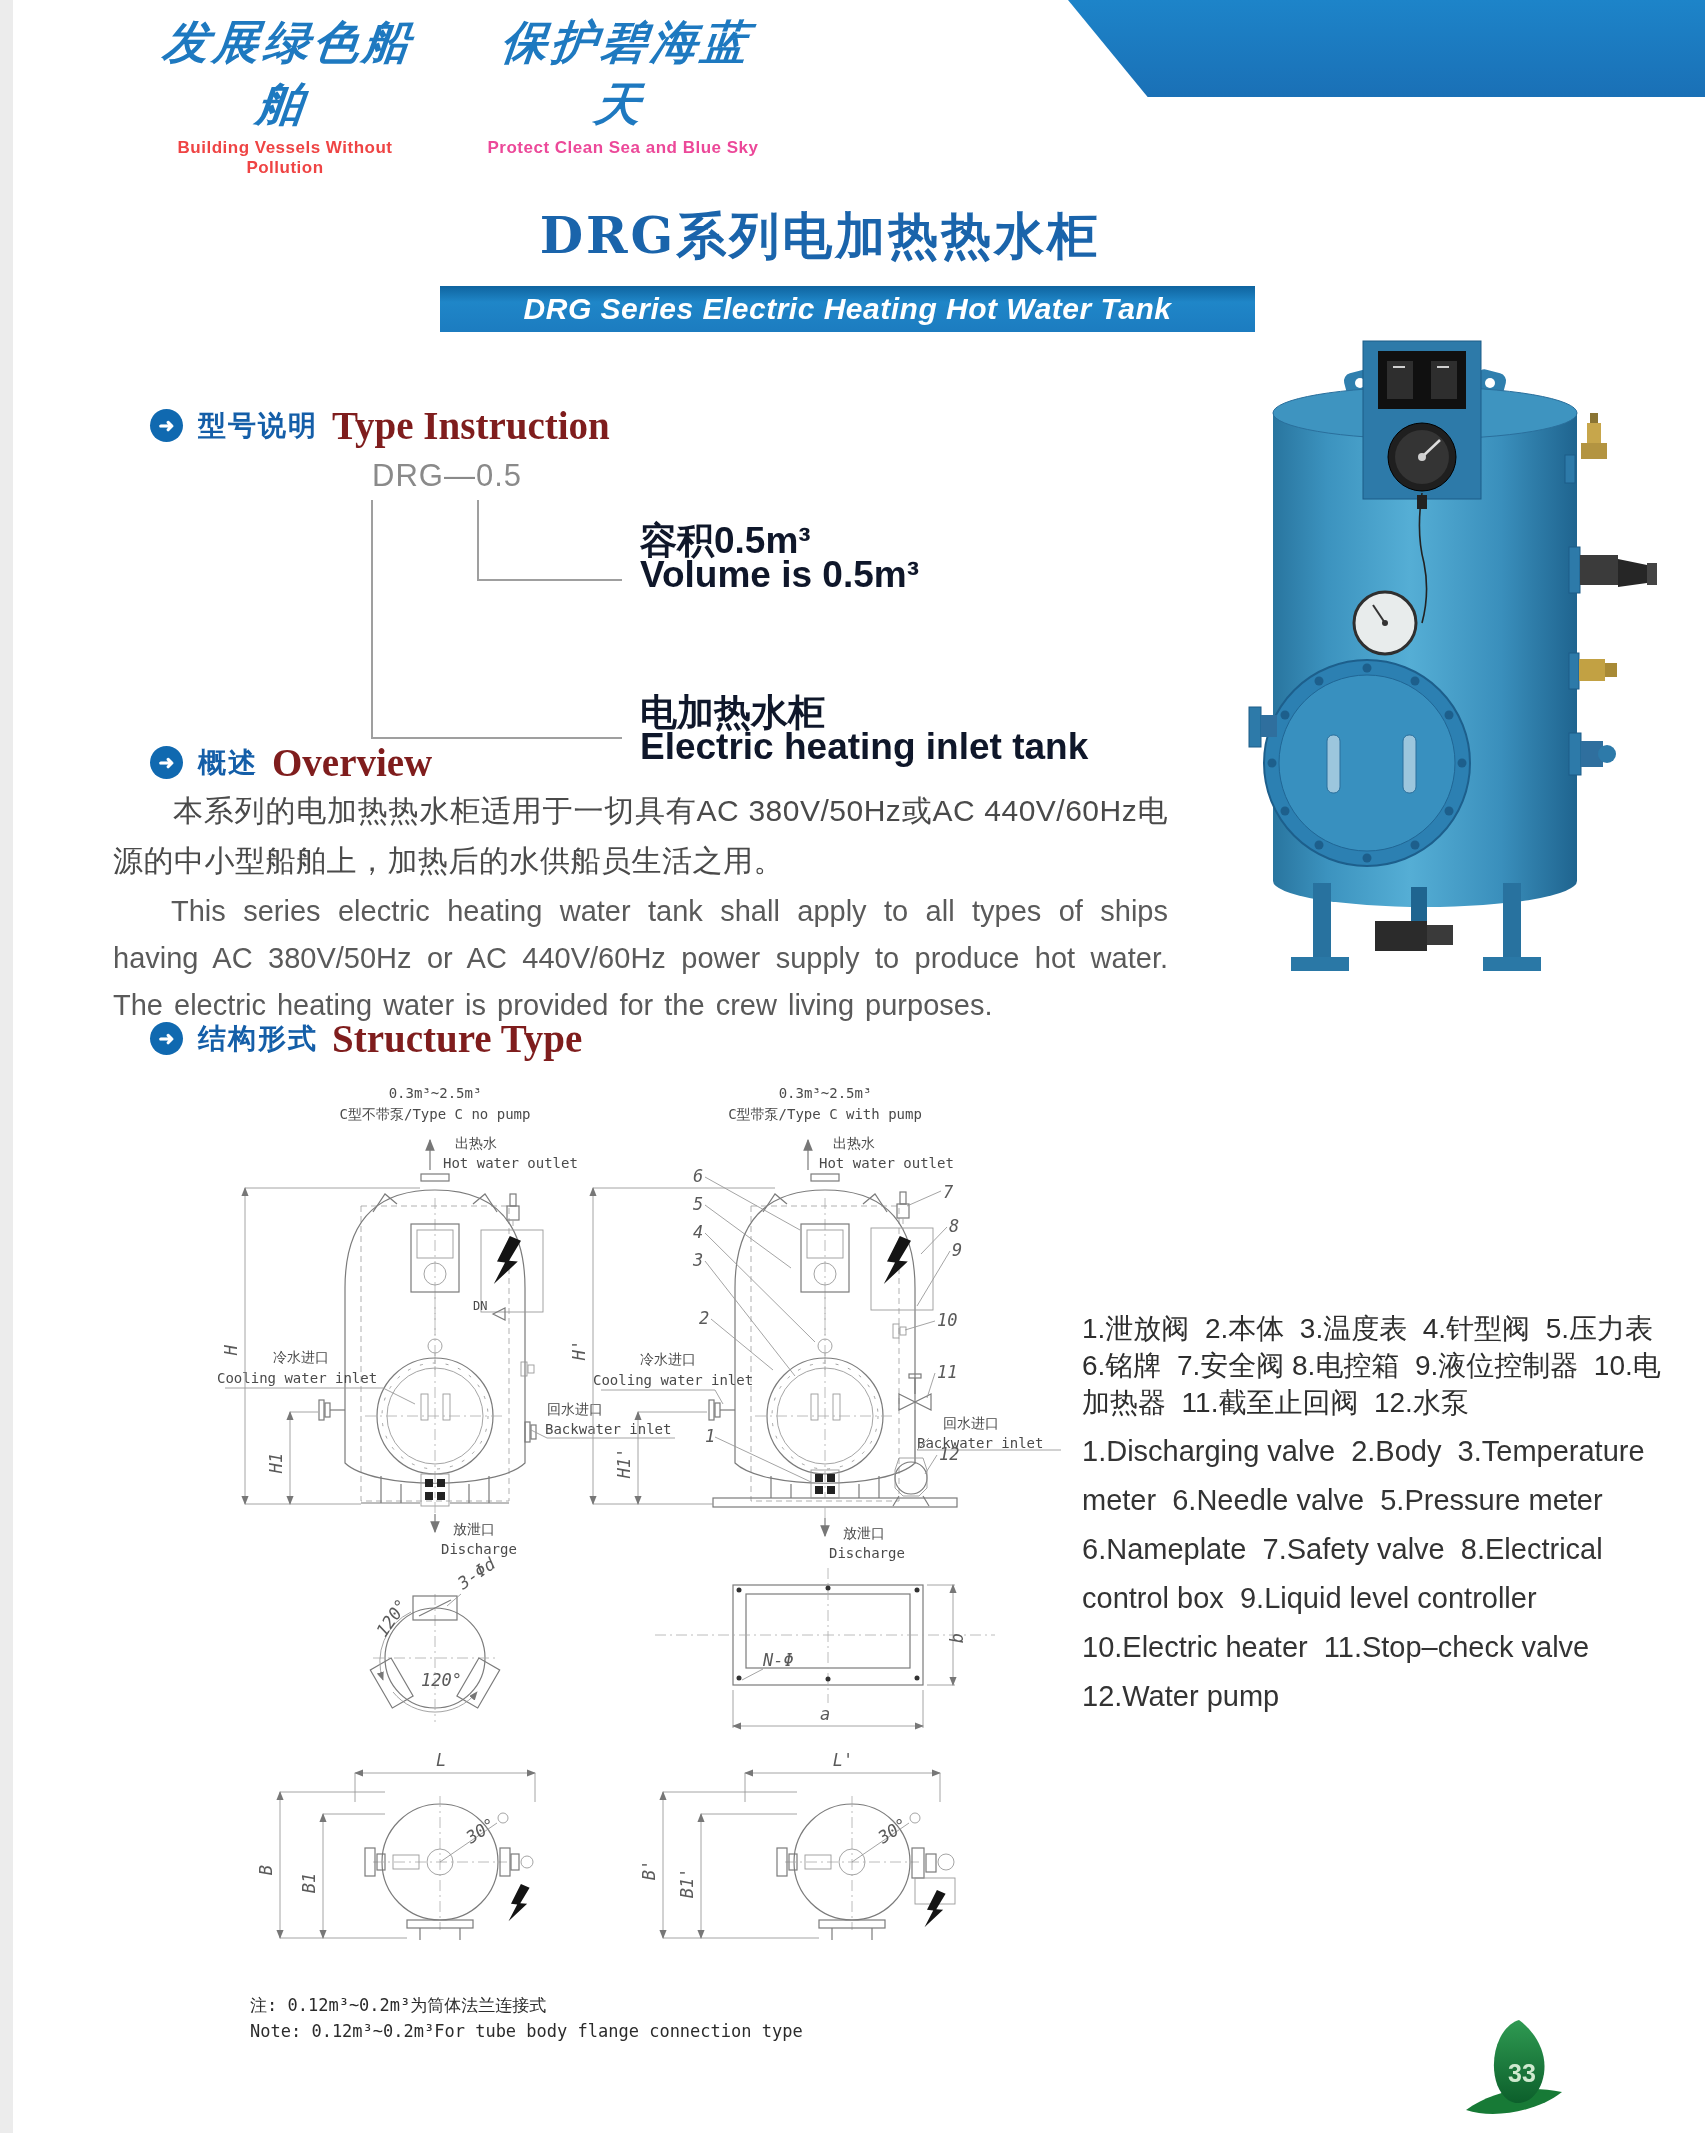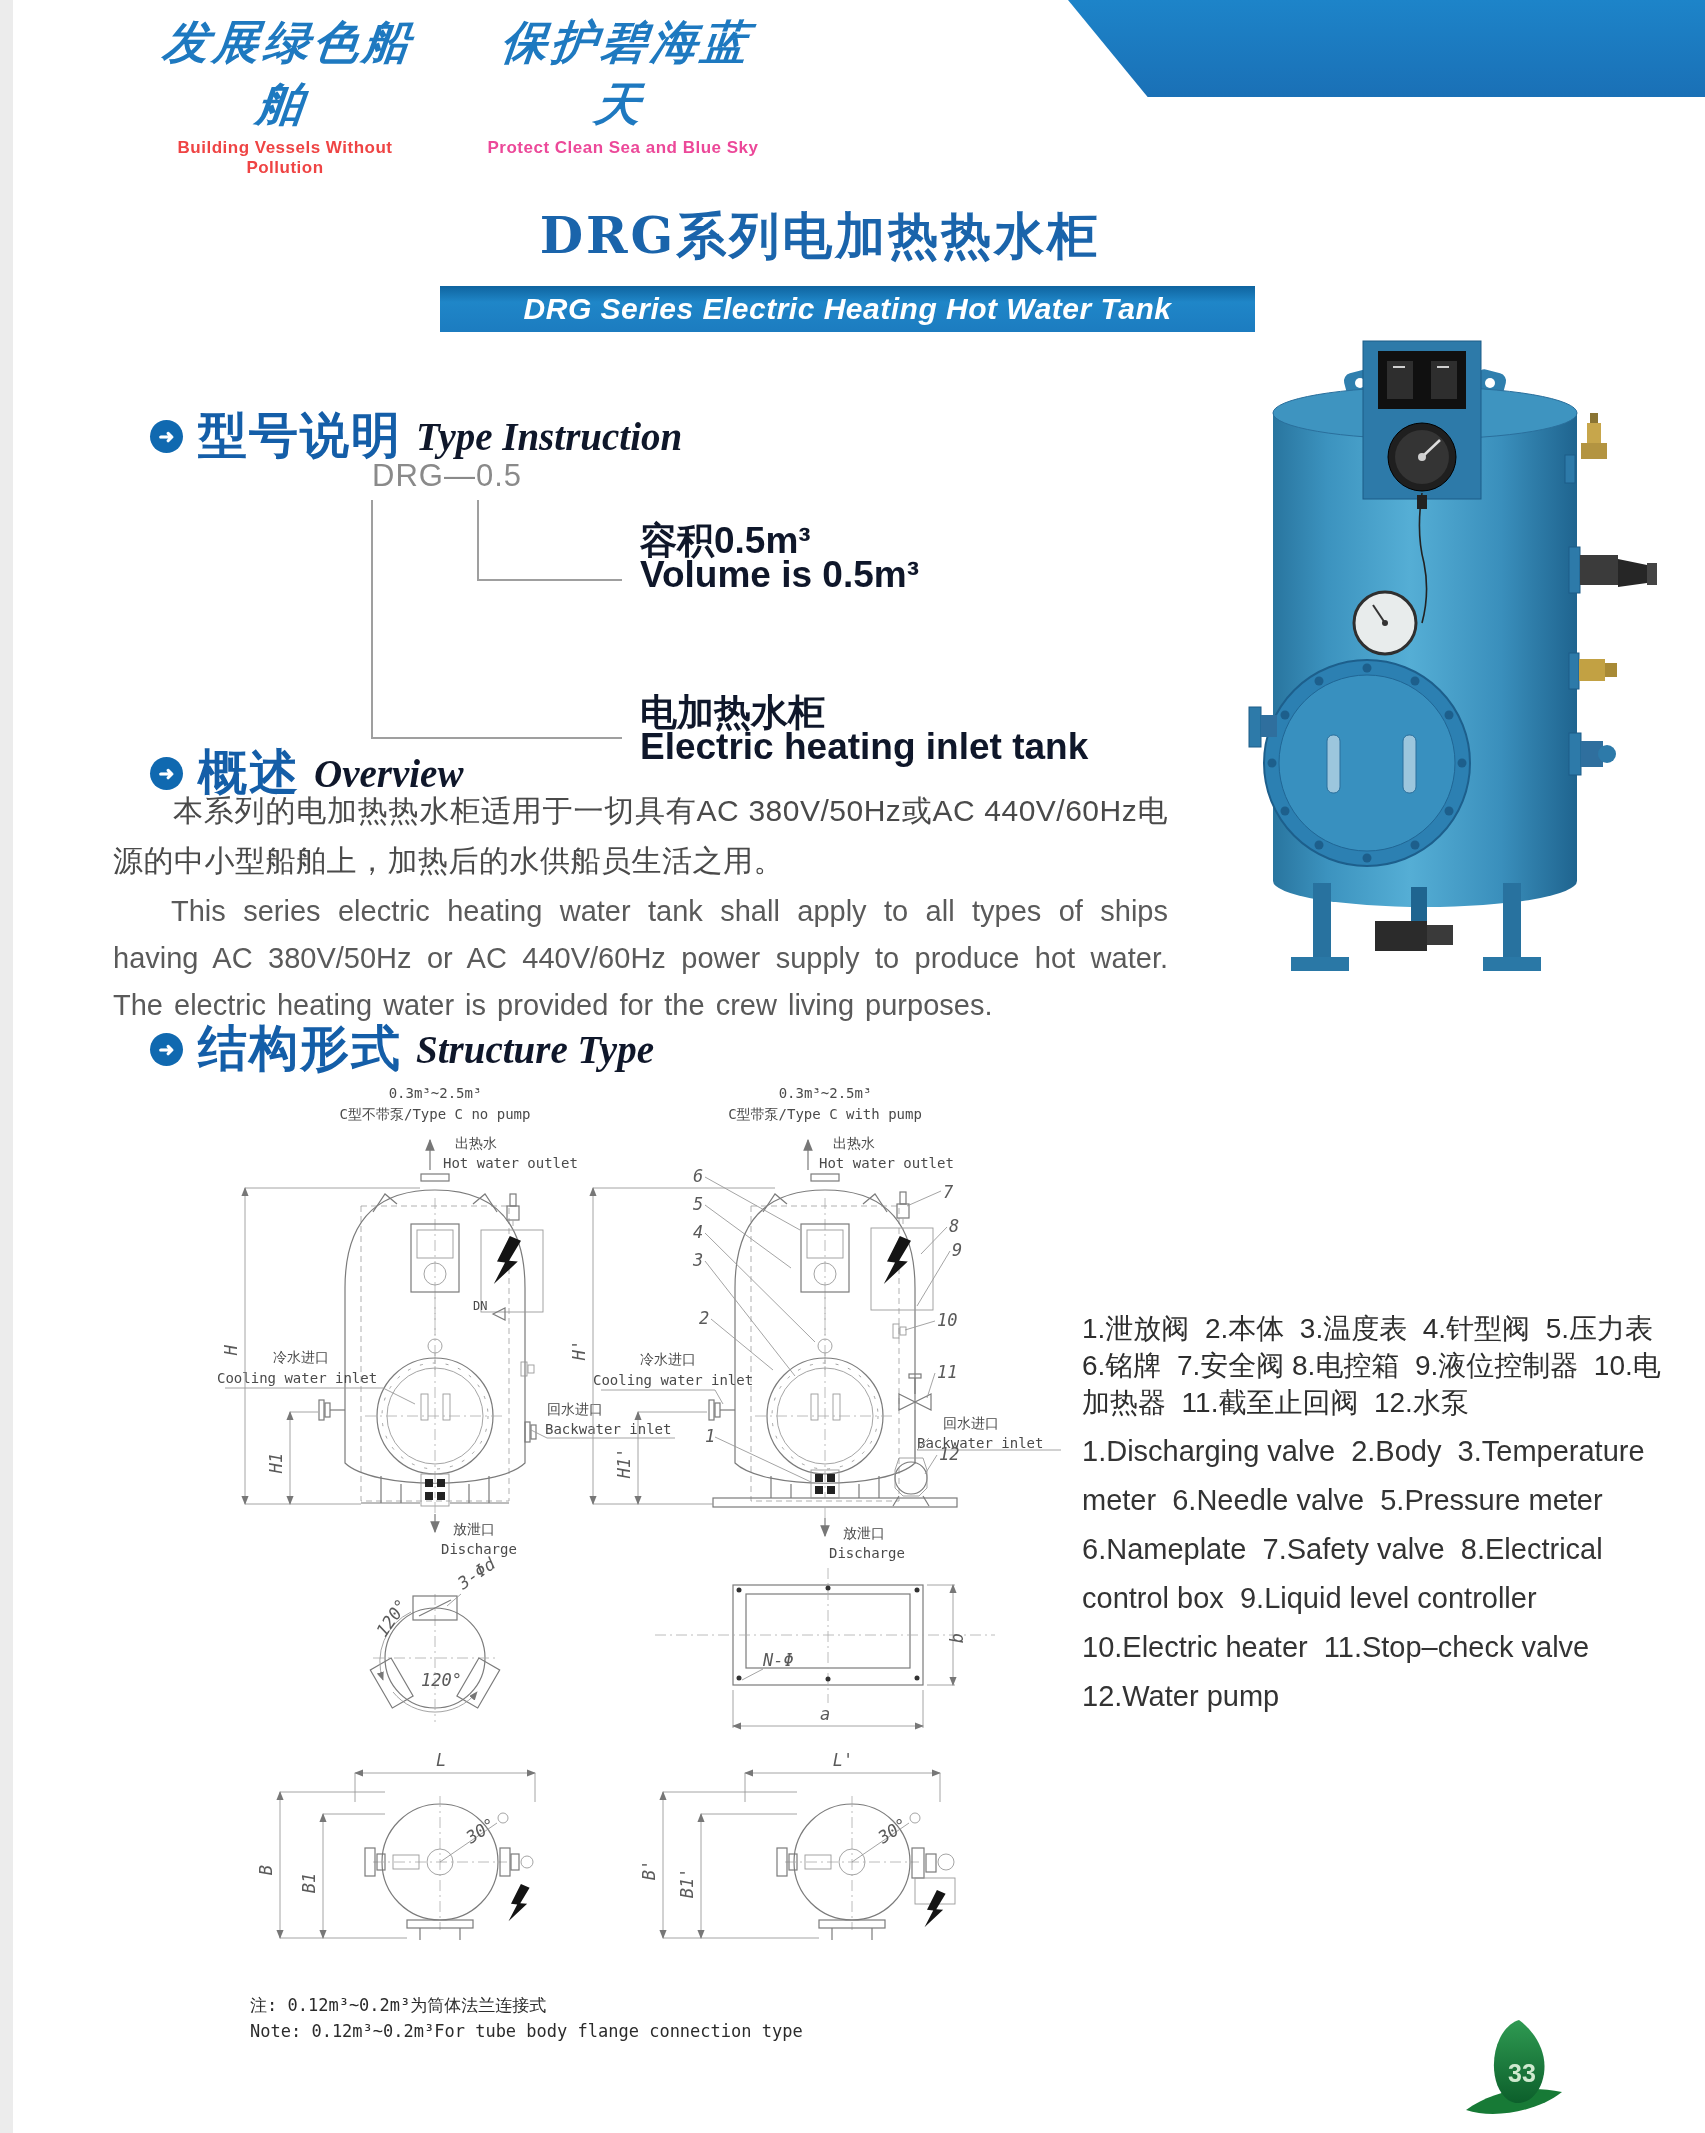--- a/index.html
+++ b/index.html
@@ -31,7 +31,7 @@
   .sec{position:absolute;left:150px;display:flex;align-items:center;}
   .sec-icon{width:33px;height:33px;border-radius:50%;background:#1069b0;color:#fff;
     display:inline-block;text-align:center;line-height:33px;font-size:19px;font-weight:bold;margin-right:15px;flex:0 0 auto;}
-  .sec-zh{font-size:49px;font-weight:900;color:#145ea8;letter-spacing:2px;}
+  .sec-zh{font-size:28px;font-weight:900;color:#145ea8;letter-spacing:2px;}
   .sec-en{font-family:"Liberation Serif",serif;font-size:39px;font-weight:bold;color:#0f172a;margin-left:14px;font-style:italic;}
   #sec-type{top:403px;} #sec-overview{top:740px;} #sec-structure{top:1016px;}
   

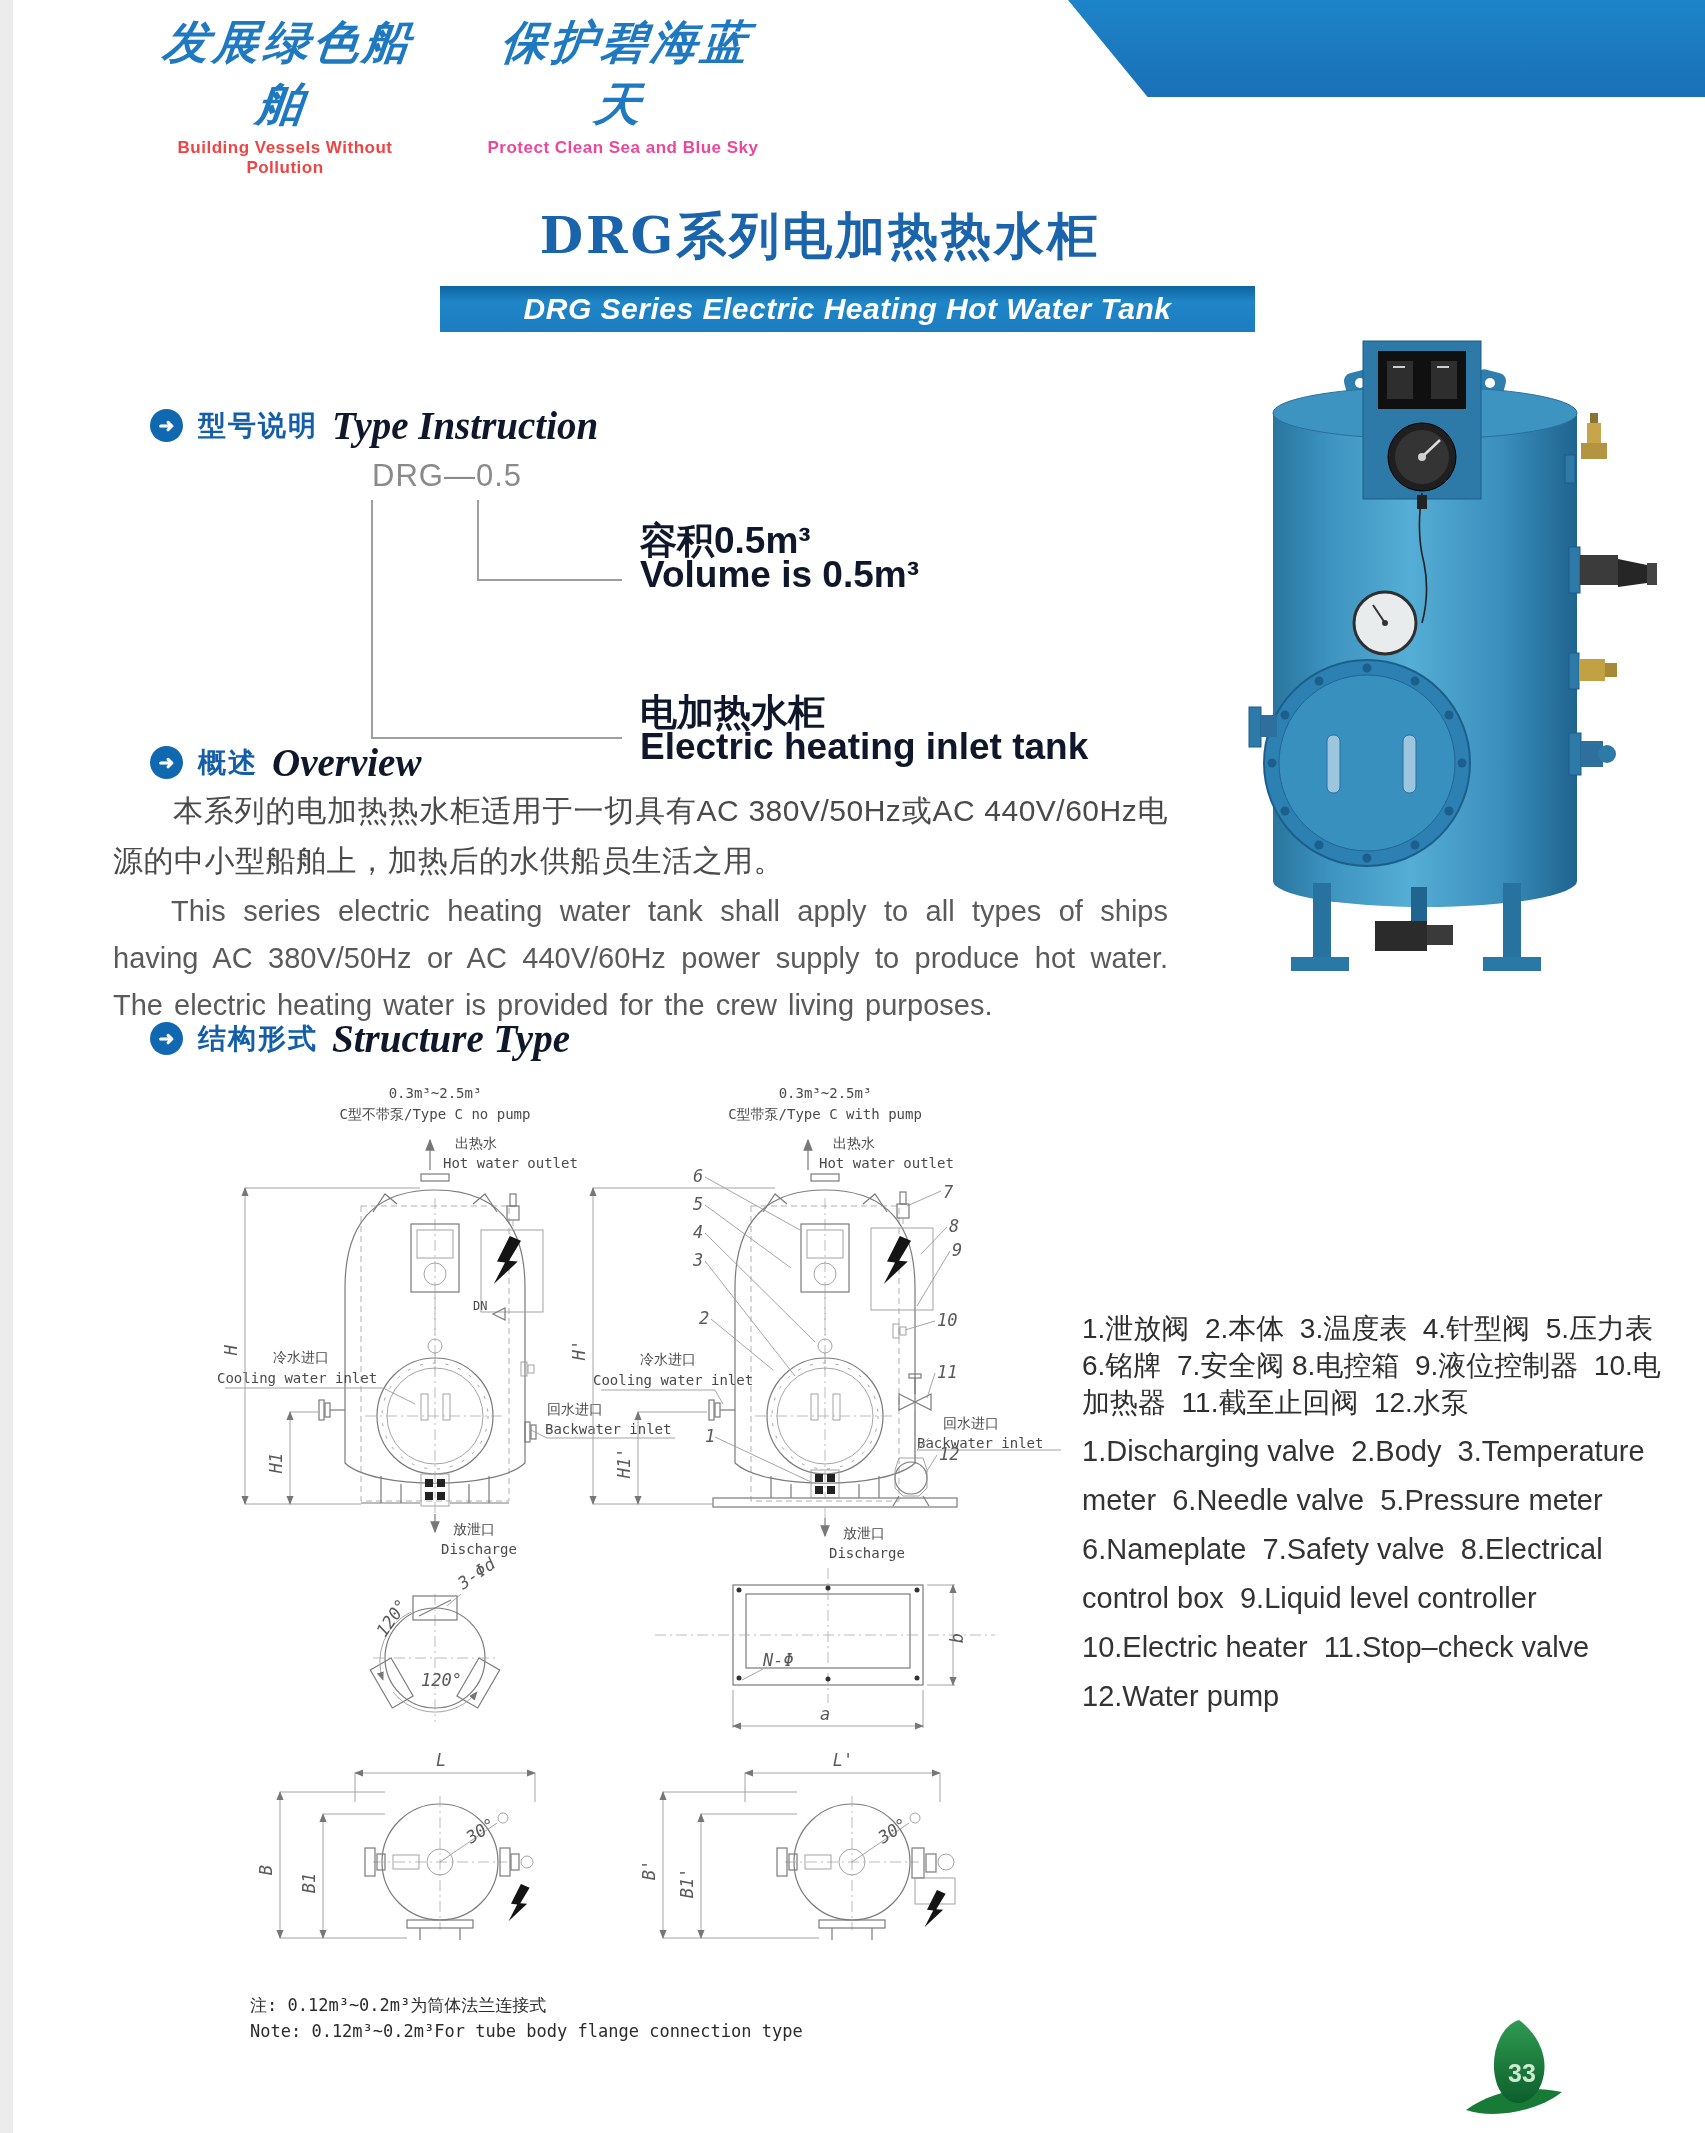--- a/index.html
+++ b/index.html
@@ -32,7 +32,7 @@
   .sec-icon{width:33px;height:33px;border-radius:50%;background:#1069b0;color:#fff;
     display:inline-block;text-align:center;line-height:33px;font-size:19px;font-weight:bold;margin-right:15px;flex:0 0 auto;}
   .sec-zh{font-size:28px;font-weight:900;color:#145ea8;letter-spacing:2px;}
-  .sec-en{font-family:"Liberation Serif",serif;font-size:39px;font-weight:bold;color:#0f172a;margin-left:14px;font-style:italic;}
+  .sec-en{font-family:"Liberation Serif",serif;font-size:39px;font-weight:bold;color:#7f1d1d;margin-left:14px;}
   #sec-type{top:403px;} #sec-overview{top:740px;} #sec-structure{top:1016px;}
   
   #model-code{left:372px;top:458px;font-size:31px;color:#8a8a8a;letter-spacing:1px;}

